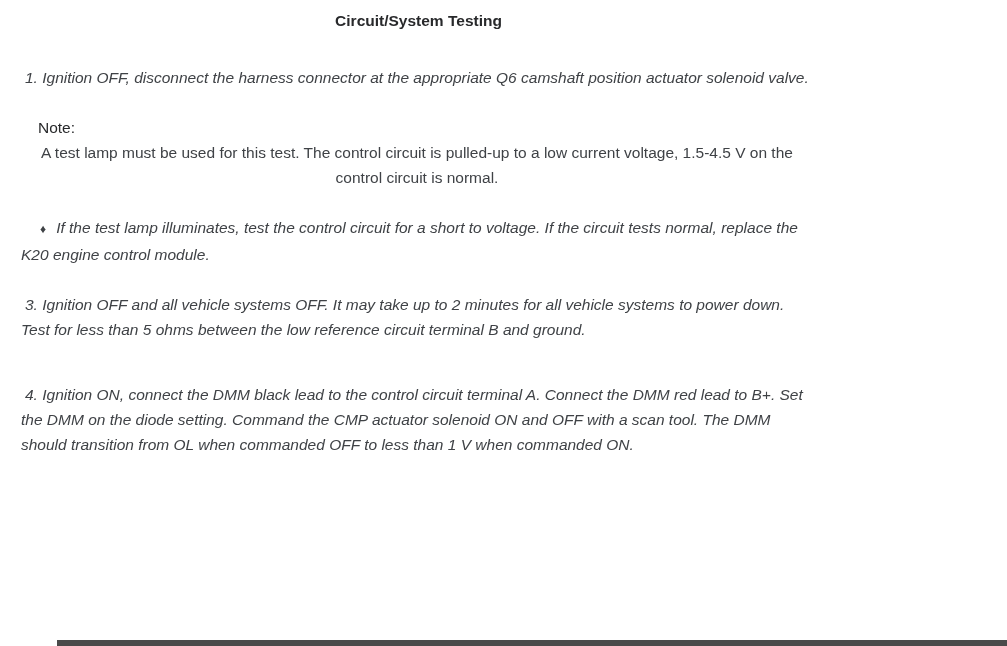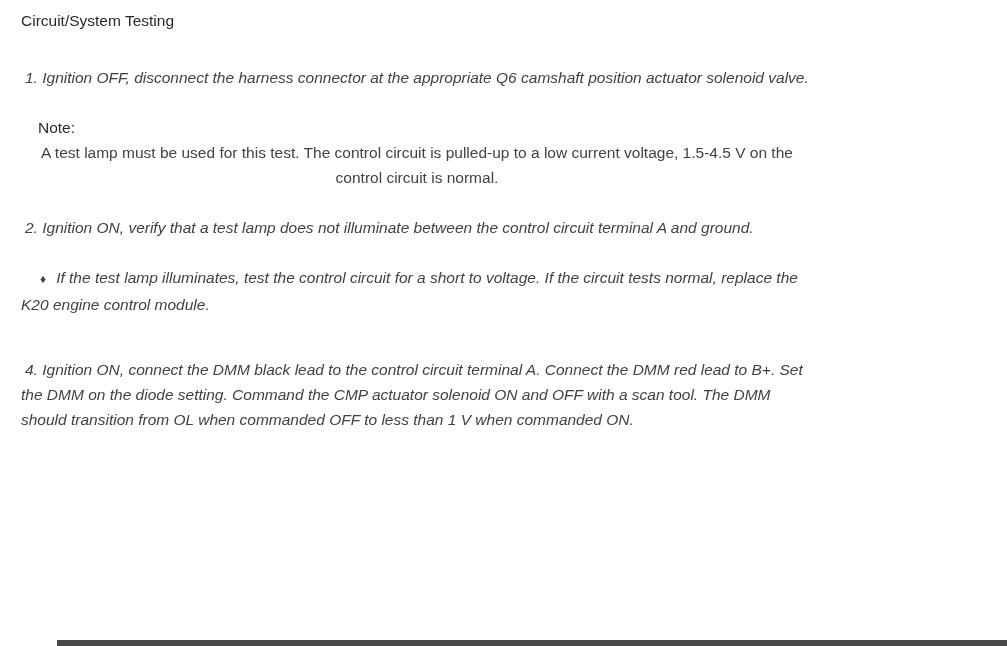--- a/index.html
+++ b/index.html
@@ -22,9 +22,10 @@
   .doc-title {
     font-size: 15.5px;
     line-height: 22px;
-    font-weight: normal;
+    font-weight: bold;
     color: #28292b;
     margin: 0 0 33px 0;
+    text-align: center;
   }
   .para {
     margin: 0 0 25px 0;

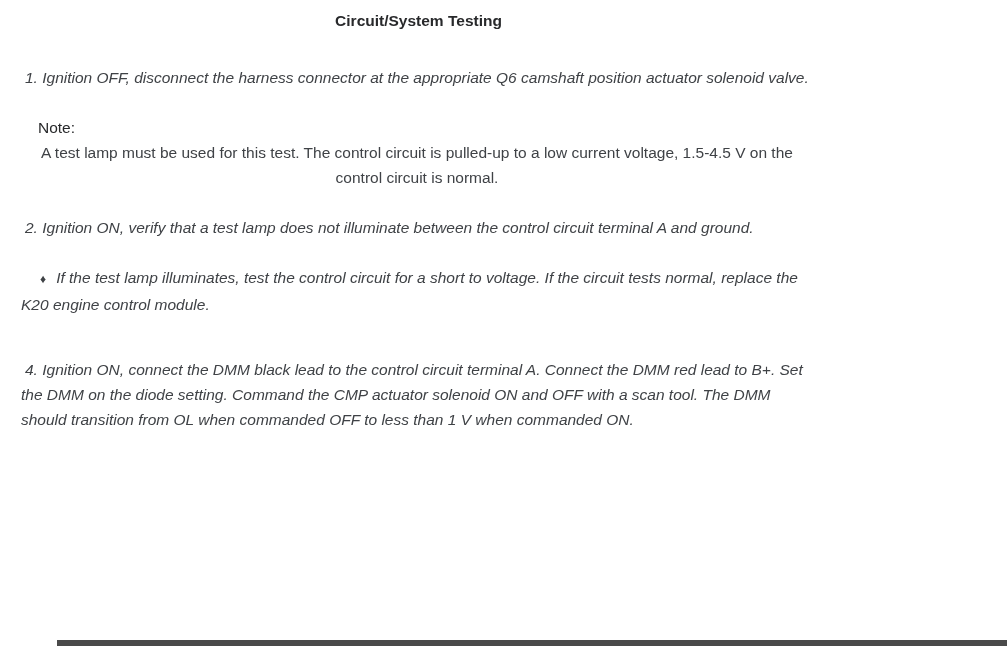--- a/index.html
+++ b/index.html
@@ -89,7 +89,6 @@
 
   <p class="note-body">A test lamp must be used for this test. The control circuit is pulled-up to a low current voltage, 1.5-4.5 V on the control circuit is normal.</p>
 
-  <p class="para step">2. Ignition ON, verify that a test lamp does not illuminate between the control circuit terminal A and ground.</p>
 
   <p class="para bullet"><span class="bullet-glyph">♦</span><span>If the test lamp illuminates, test the control circuit for a short to voltage. If the circuit tests normal, replace the K20 engine control module.</span></p>
 

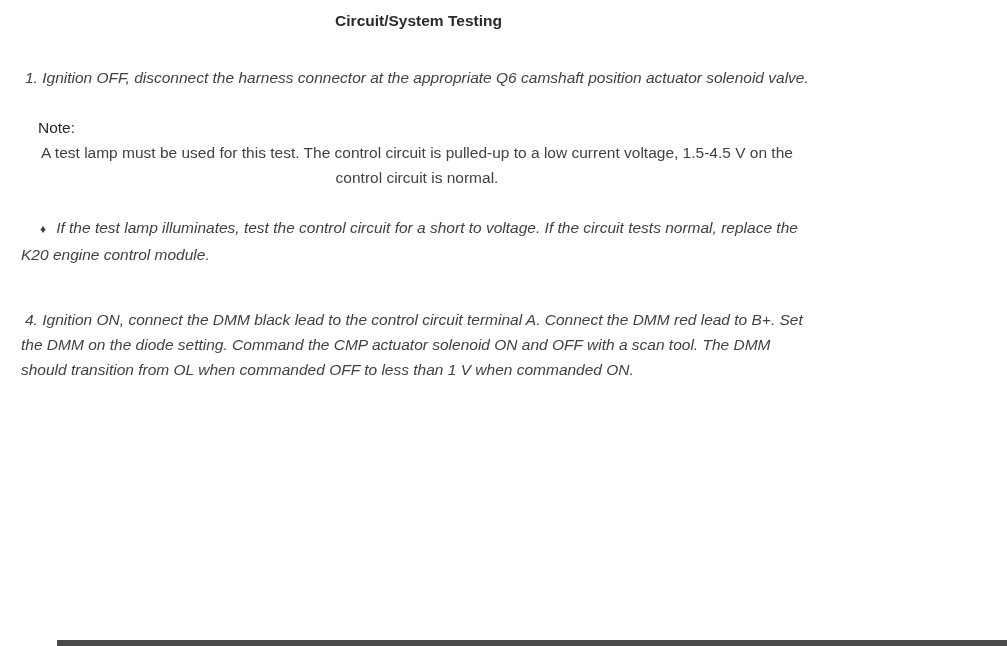--- a/index.html
+++ b/index.html
@@ -92,6 +92,7 @@
 
   <p class="para bullet"><span class="bullet-glyph">♦</span><span>If the test lamp illuminates, test the control circuit for a short to voltage. If the circuit tests normal, replace the K20 engine control module.</span></p>
 
+  <p class="para step">3. Ignition OFF and all vehicle systems OFF. It may take up to 2 minutes for all vehicle systems to power down. Test for less than 5 ohms between the low reference circuit terminal B and ground.</p>
 
 
   <p class="para step last">4. Ignition ON, connect the DMM black lead to the control circuit terminal A. Connect the DMM red lead to B+. Set the DMM on the diode setting. Command the CMP actuator solenoid ON and OFF with a scan tool. The DMM should transition from OL when commanded OFF to less than 1 V when commanded ON.</p>

